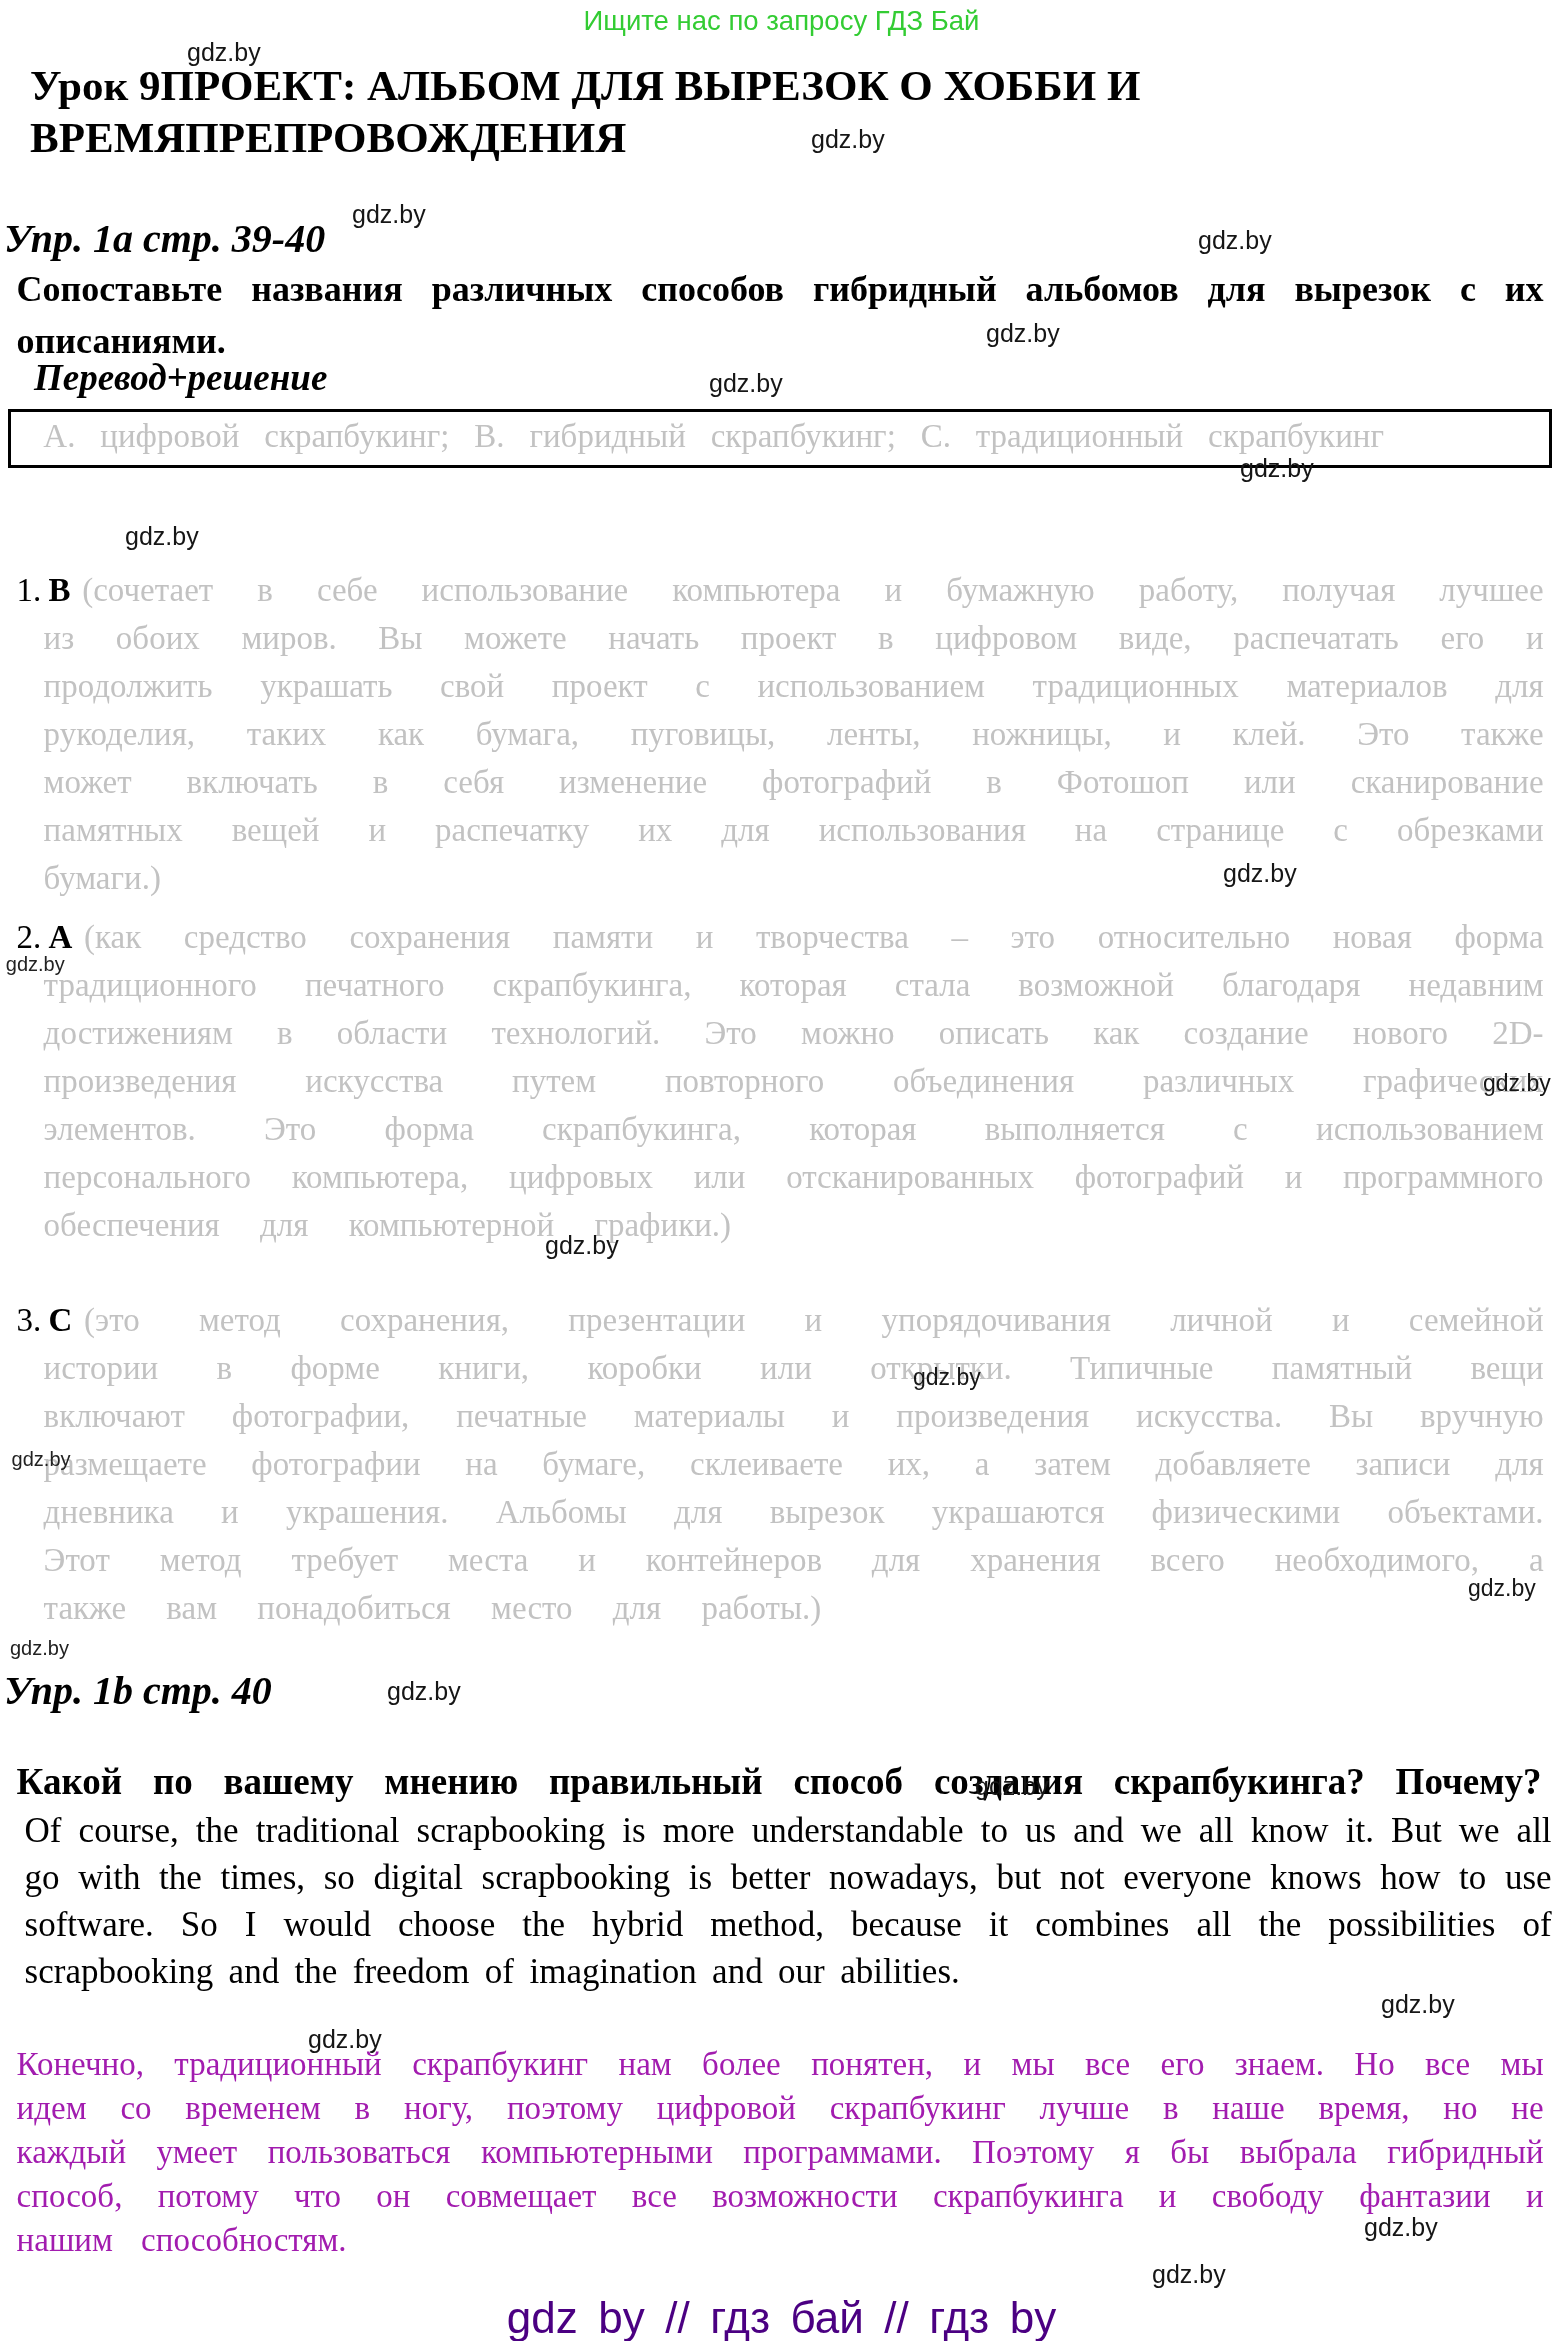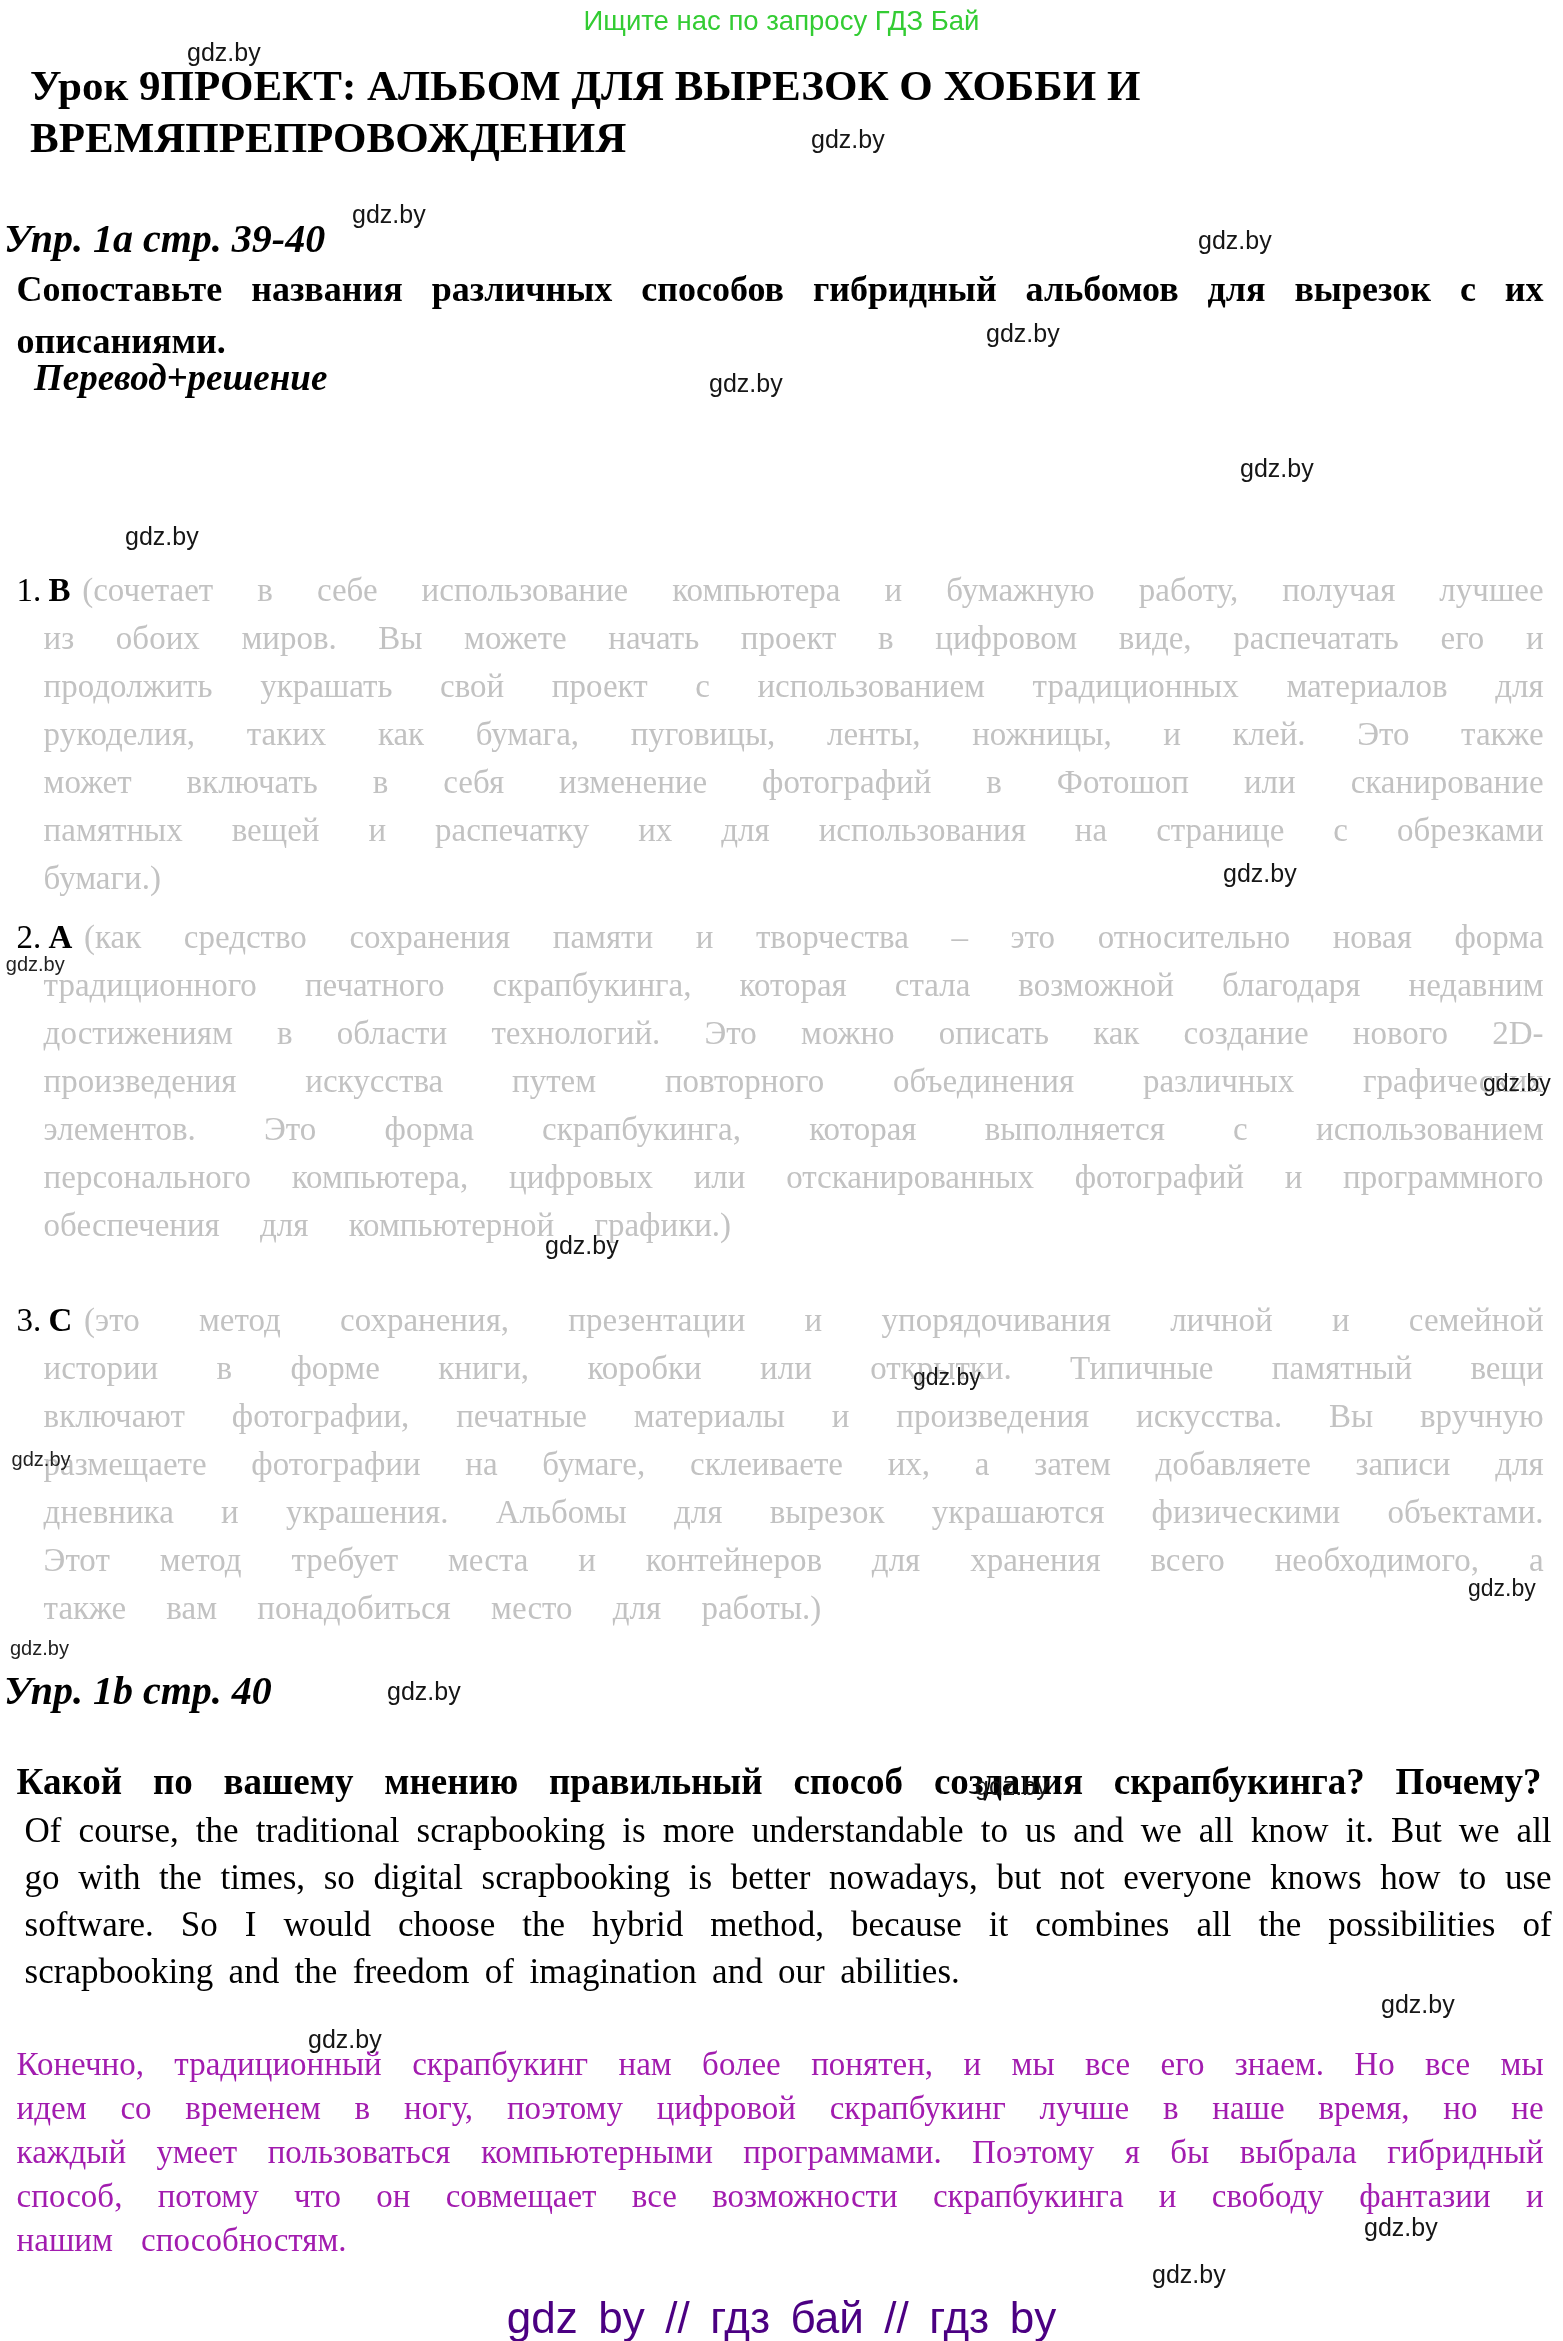--- a/index.html
+++ b/index.html
@@ -120,6 +120,9 @@
 
   <div class="abs subheading" style="top:356px">Перевод+решение</div>
 
+  <div class="abs options-box">
+    <span>А. цифровой скрапбукинг; В. гибридный скрапбукинг; С. традиционный скрапбукинг</span>
+  </div>
 
   <div class="abs item" style="top:566px">
     <span class="num">1.</span><b class="letter">В</b><span>(сочетает в себе использование компьютера и бумажную работу, получая лучшее из обоих миров. Вы можете начать проект в цифровом виде, распечатать его и продолжить украшать свой проект с использованием традиционных материалов для рукоделия, таких как бумага, пуговицы, ленты, ножницы, и клей. Это также может включать в себя изменение фотографий в Фотошоп или сканирование памятных вещей и распечатку их для использования на странице с обрезками бумаги.)</span>

